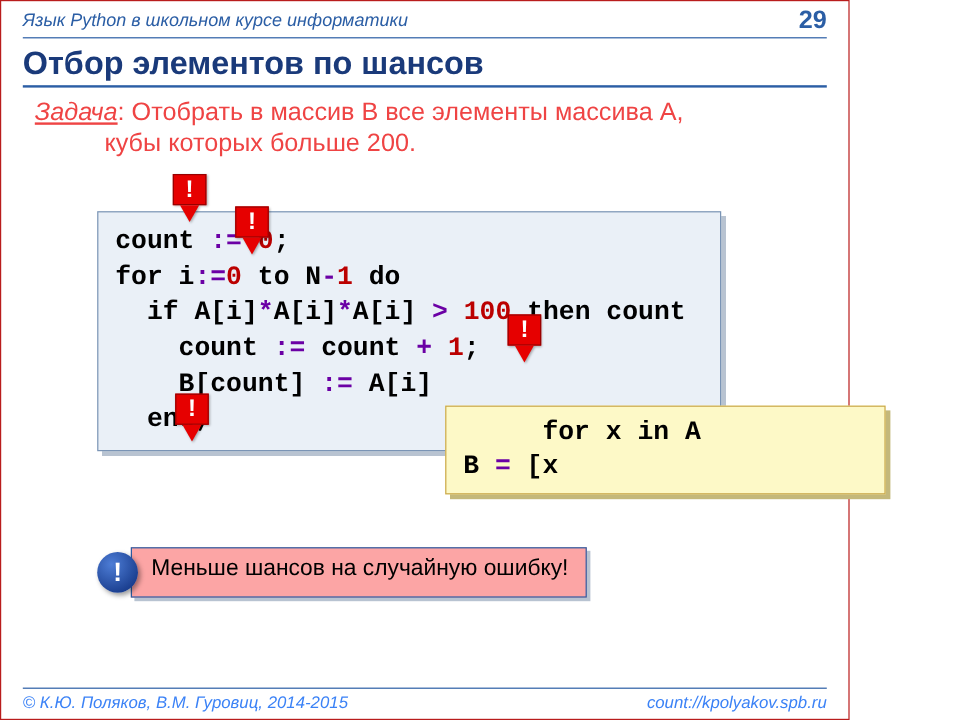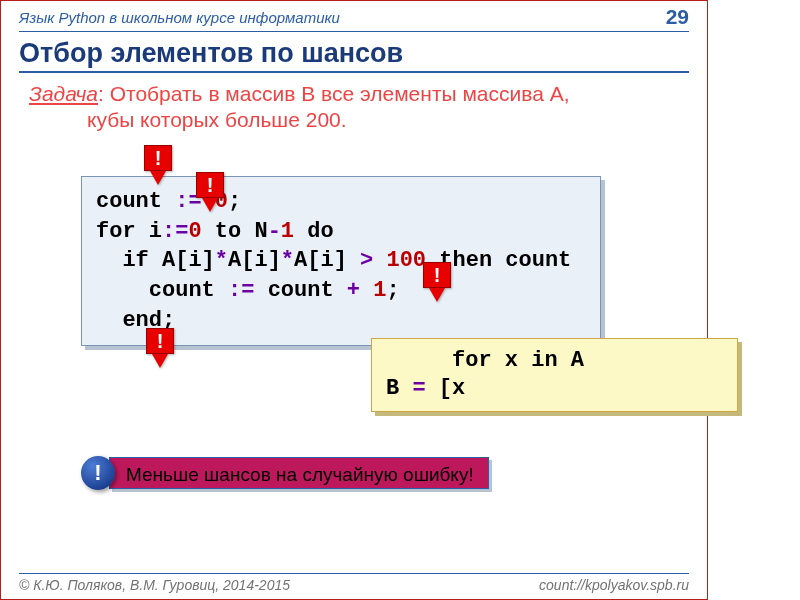--- a/index.html
+++ b/index.html
@@ -52,6 +52,7 @@
     <div><span class="kw">for</span><span> i</span><span class="op">:=</span><span class="num">0</span><span> </span><span class="kw">to</span><span> N</span><span class="op">-</span><span class="num">1</span><span> </span><span class="kw">do</span></div>
     <div style="white-space:pre;"><span>  </span><span class="kw">if</span><span> A[i]</span><span class="op">*</span><span>A[i]</span><span class="op">*</span><span>A[i] </span><span class="op">&gt;</span><span> </span><span class="num">100</span><span> </span><span class="kw">then</span><span> </span><span class="kw">count</span></div>
     <div style="white-space:pre;"><span>    count </span><span class="op">:=</span><span> count </span><span class="op">+</span><span> </span><span class="num">1</span><span>;</span></div>
+    <div style="white-space:pre;"><span>    B[count] </span><span class="op">:=</span><span> A[i]</span></div>
     <div style="white-space:pre;"><span>  </span><span class="kw">end</span><span>;</span></div>
   </div>
 

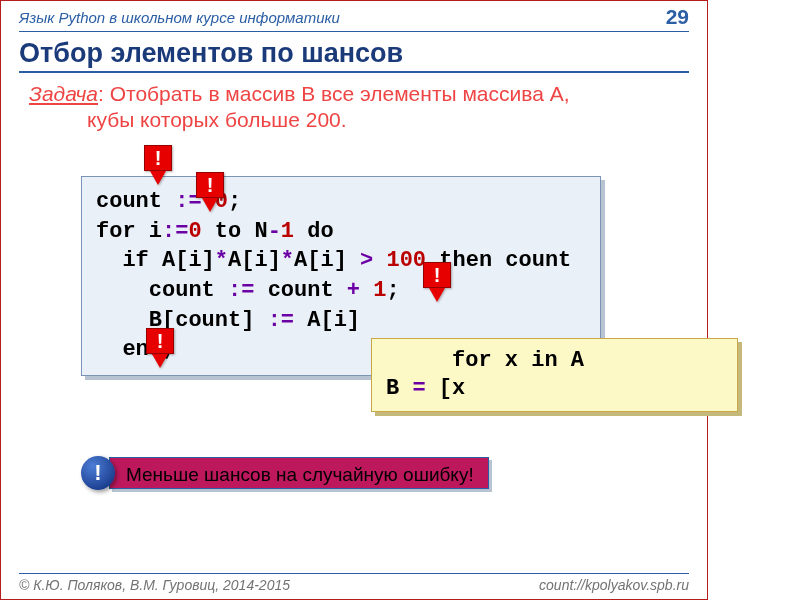--- a/index.html
+++ b/index.html
@@ -20,7 +20,7 @@
   .py-box { position: absolute; left: 370px; top: 337px; width: 367px; background: #fdf9c7; border: 1px solid #caa84a; box-shadow: 4px 4px 0 #c4b87a; padding: 8px 14px 8px 14px; font-family: "Courier New", monospace; font-size: 22px; font-weight: bold; line-height: 1.28; }
   .callout-strip { position: absolute; left: 80px; top: 455px; display: flex; align-items: center; }
   .callout-badge { width: 34px; height: 34px; border-radius: 50%; background: radial-gradient(circle at 35% 30%, #4d7dd6, #0a2a78); color: #fff; font-weight: bold; font-size: 22px; display: flex; align-items: center; justify-content: center; box-shadow: 2px 2px 4px rgba(0,0,0,.4); margin-right: -6px; z-index: 2; }
-  .callout-text { background: #be185d; border: 1px solid #2b5ea5; padding: 6px 14px 2px 16px; font-size: 19px; box-shadow: 3px 3px 0 #b8c3d1; }
+  .callout-text { background: #fca5a5; border: 1px solid #2b5ea5; padding: 6px 14px 12px 16px; font-size: 19px; box-shadow: 3px 3px 0 #b8c3d1; }
   .excl { position: absolute; width: 30px; }
   .excl-flag { width: 28px; height: 26px; background: #e60000; color: #fff; font-weight: bold; font-size: 20px; display: flex; align-items: center; justify-content: center; border: 1px solid #900; box-shadow: 1px 1px 2px rgba(0,0,0,.3); }
   .excl-tail { width: 0; height: 0; border-left: 8px solid transparent; border-right: 8px solid transparent; border-top: 14px solid #e60000; margin-left: 6px; filter: drop-shadow(1px 1px 1px rgba(0,0,0,.3)); }

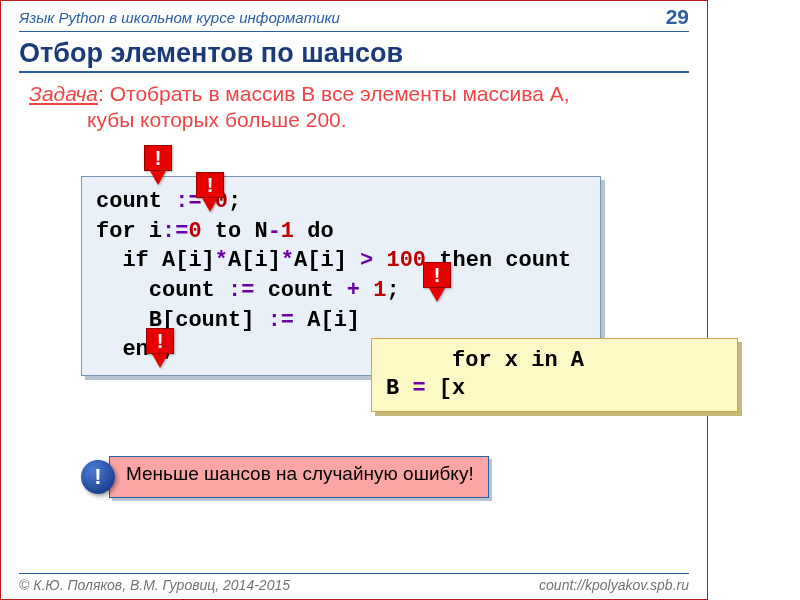--- a/index.html
+++ b/index.html
@@ -26,7 +26,7 @@
   .excl-tail { width: 0; height: 0; border-left: 8px solid transparent; border-right: 8px solid transparent; border-top: 14px solid #e60000; margin-left: 6px; filter: drop-shadow(1px 1px 1px rgba(0,0,0,.3)); }
   .footer { position: absolute; bottom: 6px; left: 0; right: 0; padding: 0 18px; }
   .rule-bot { border: none; border-top: 1px solid #2b5ea5; margin-bottom: 3px; }
-  .footer-row { display: flex; justify-content: space-between; color: #737373; font-style: italic; font-size: 14px; }
+  .footer-row { display: flex; justify-content: space-between; color: #3b82f6; font-style: italic; font-size: 14px; }
 </style>
 </head>
 <body>

